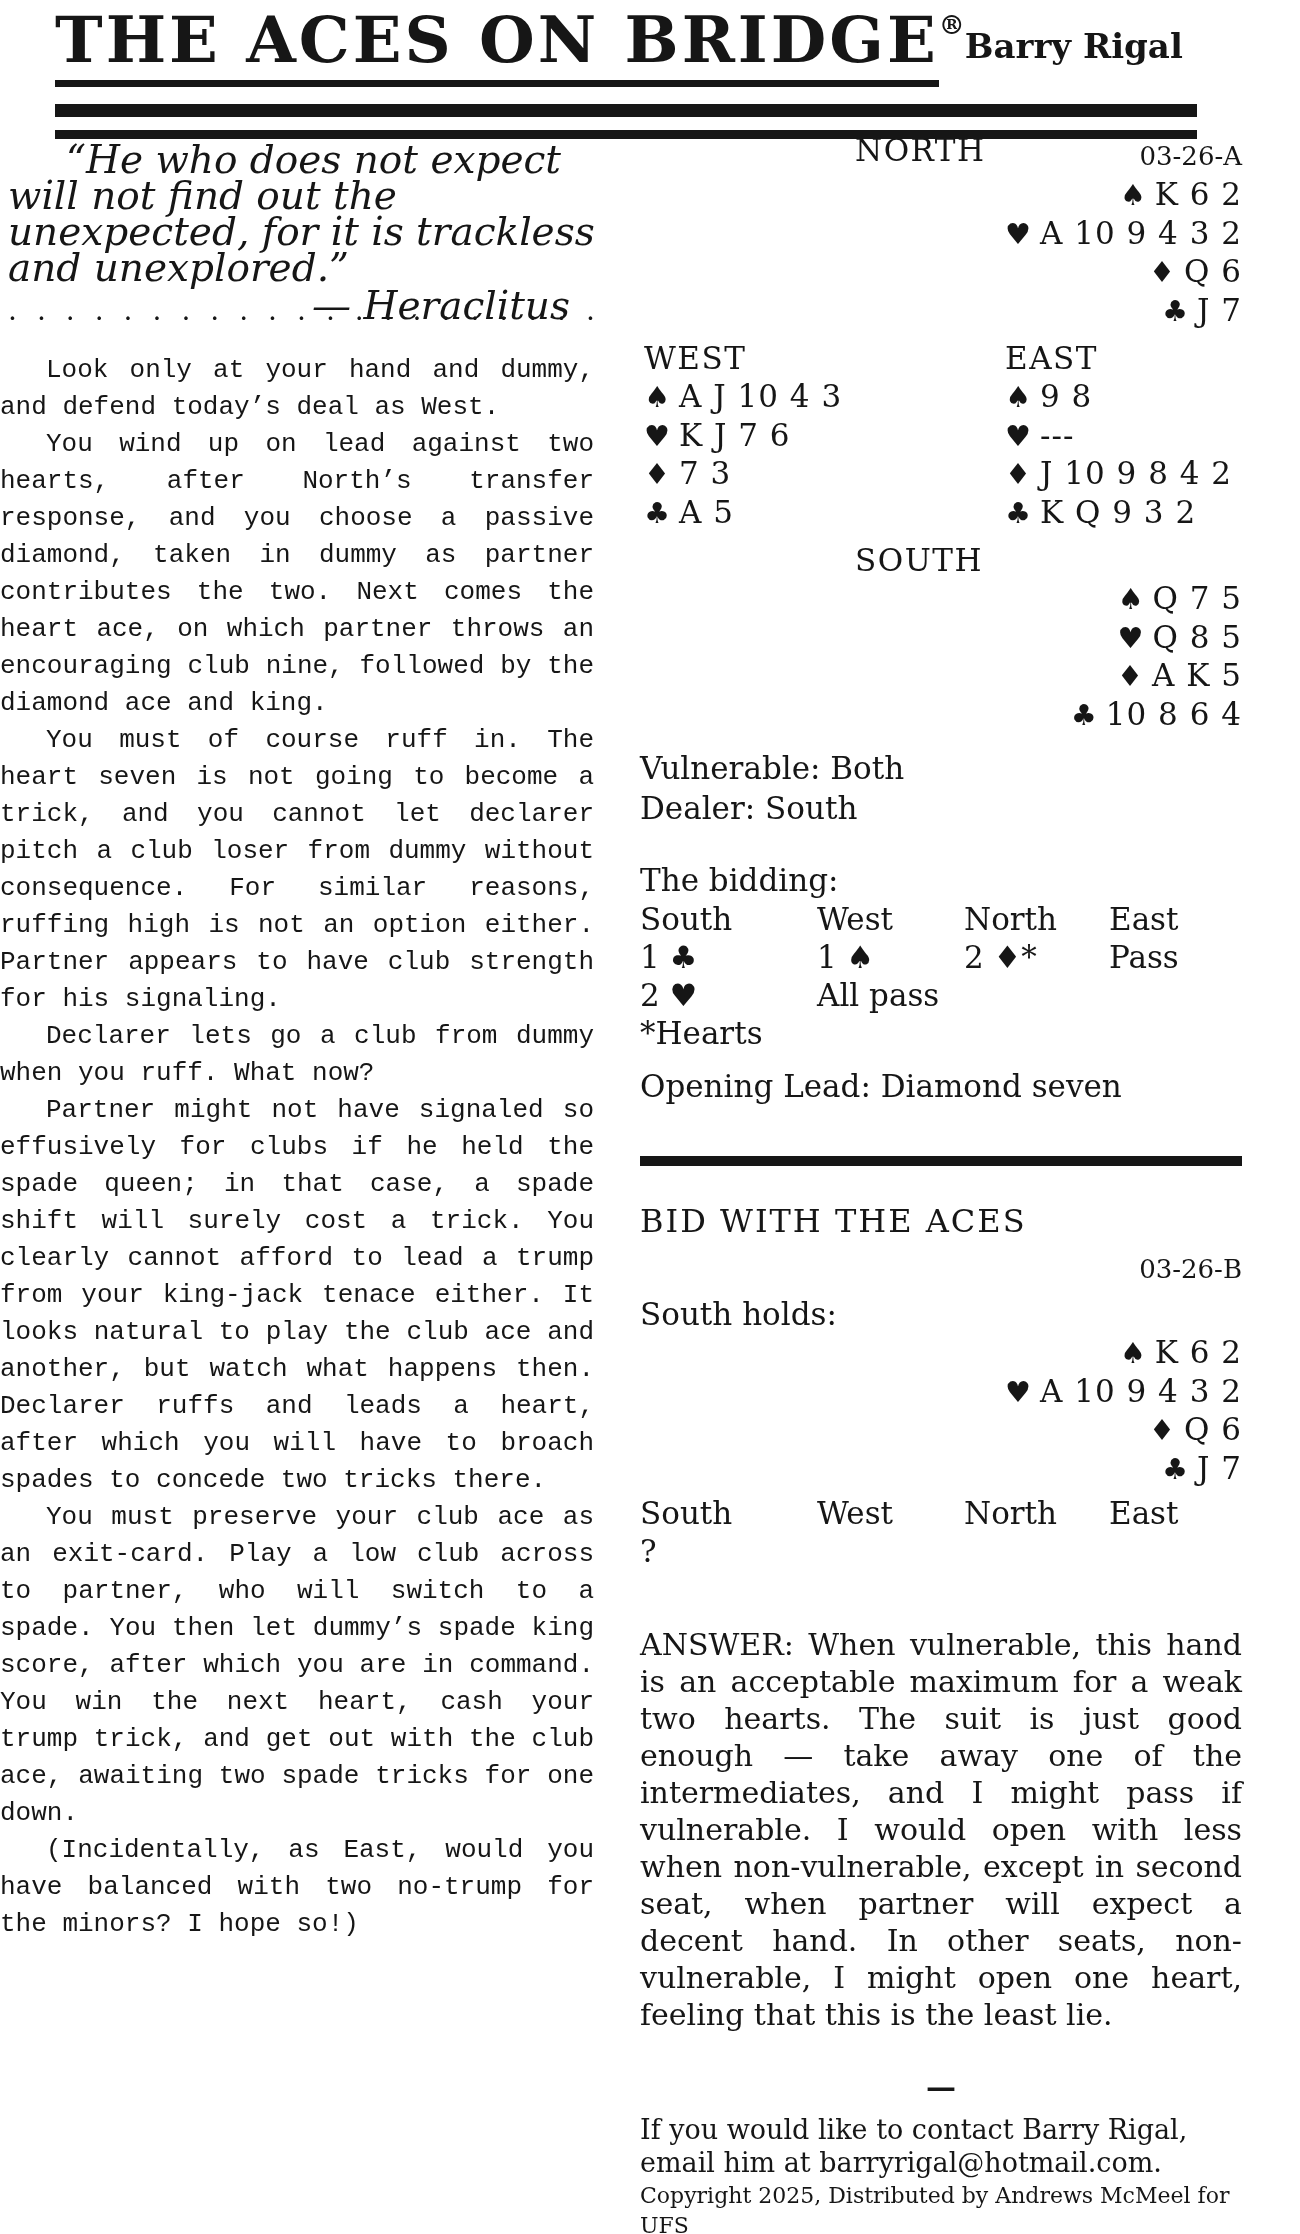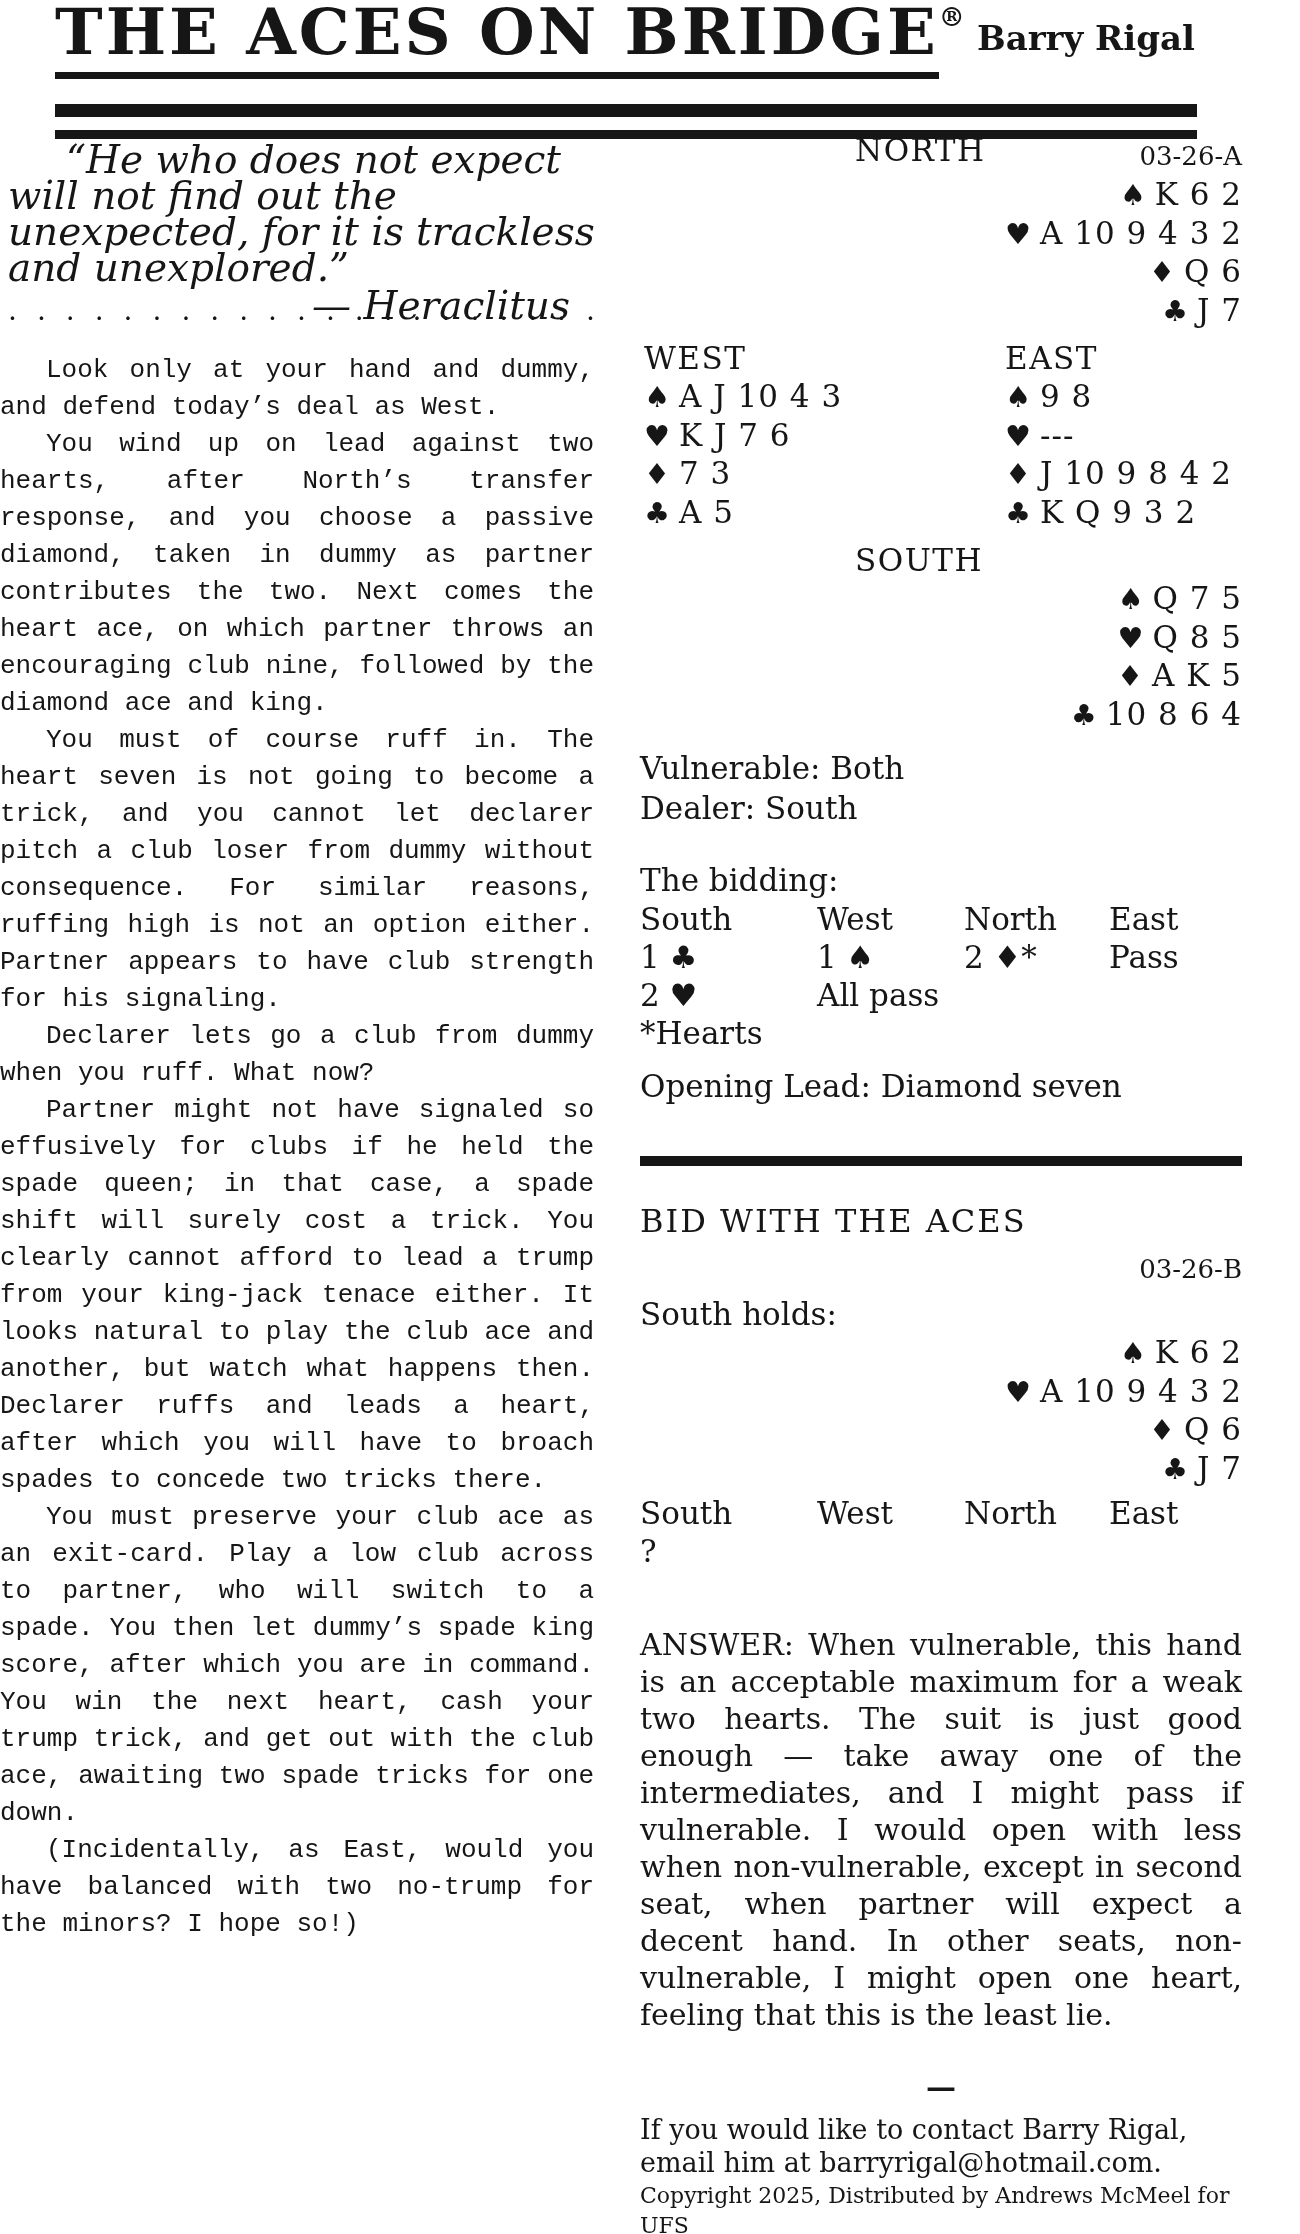--- a/index.html
+++ b/index.html
@@ -9,8 +9,8 @@
   .page { position:absolute; inset:0; }
 
   
-  .masthead { position:absolute; left:55px; top:0; width:1142px;
-              display:flex; align-items:flex-end; justify-content:space-between; }
+  .masthead { position:absolute; left:55px; top:8px; width:1142px;
+              display:flex; align-items:flex-end; }
   .title { font-size:64px; font-weight:bold; letter-spacing:3px; line-height:1.0; white-space:nowrap; }
   .title-text { border-bottom:7px solid #161616; padding-bottom:3px; }
   .title sup { font-size:26px; font-weight:bold; vertical-align:28px; letter-spacing:0; }

